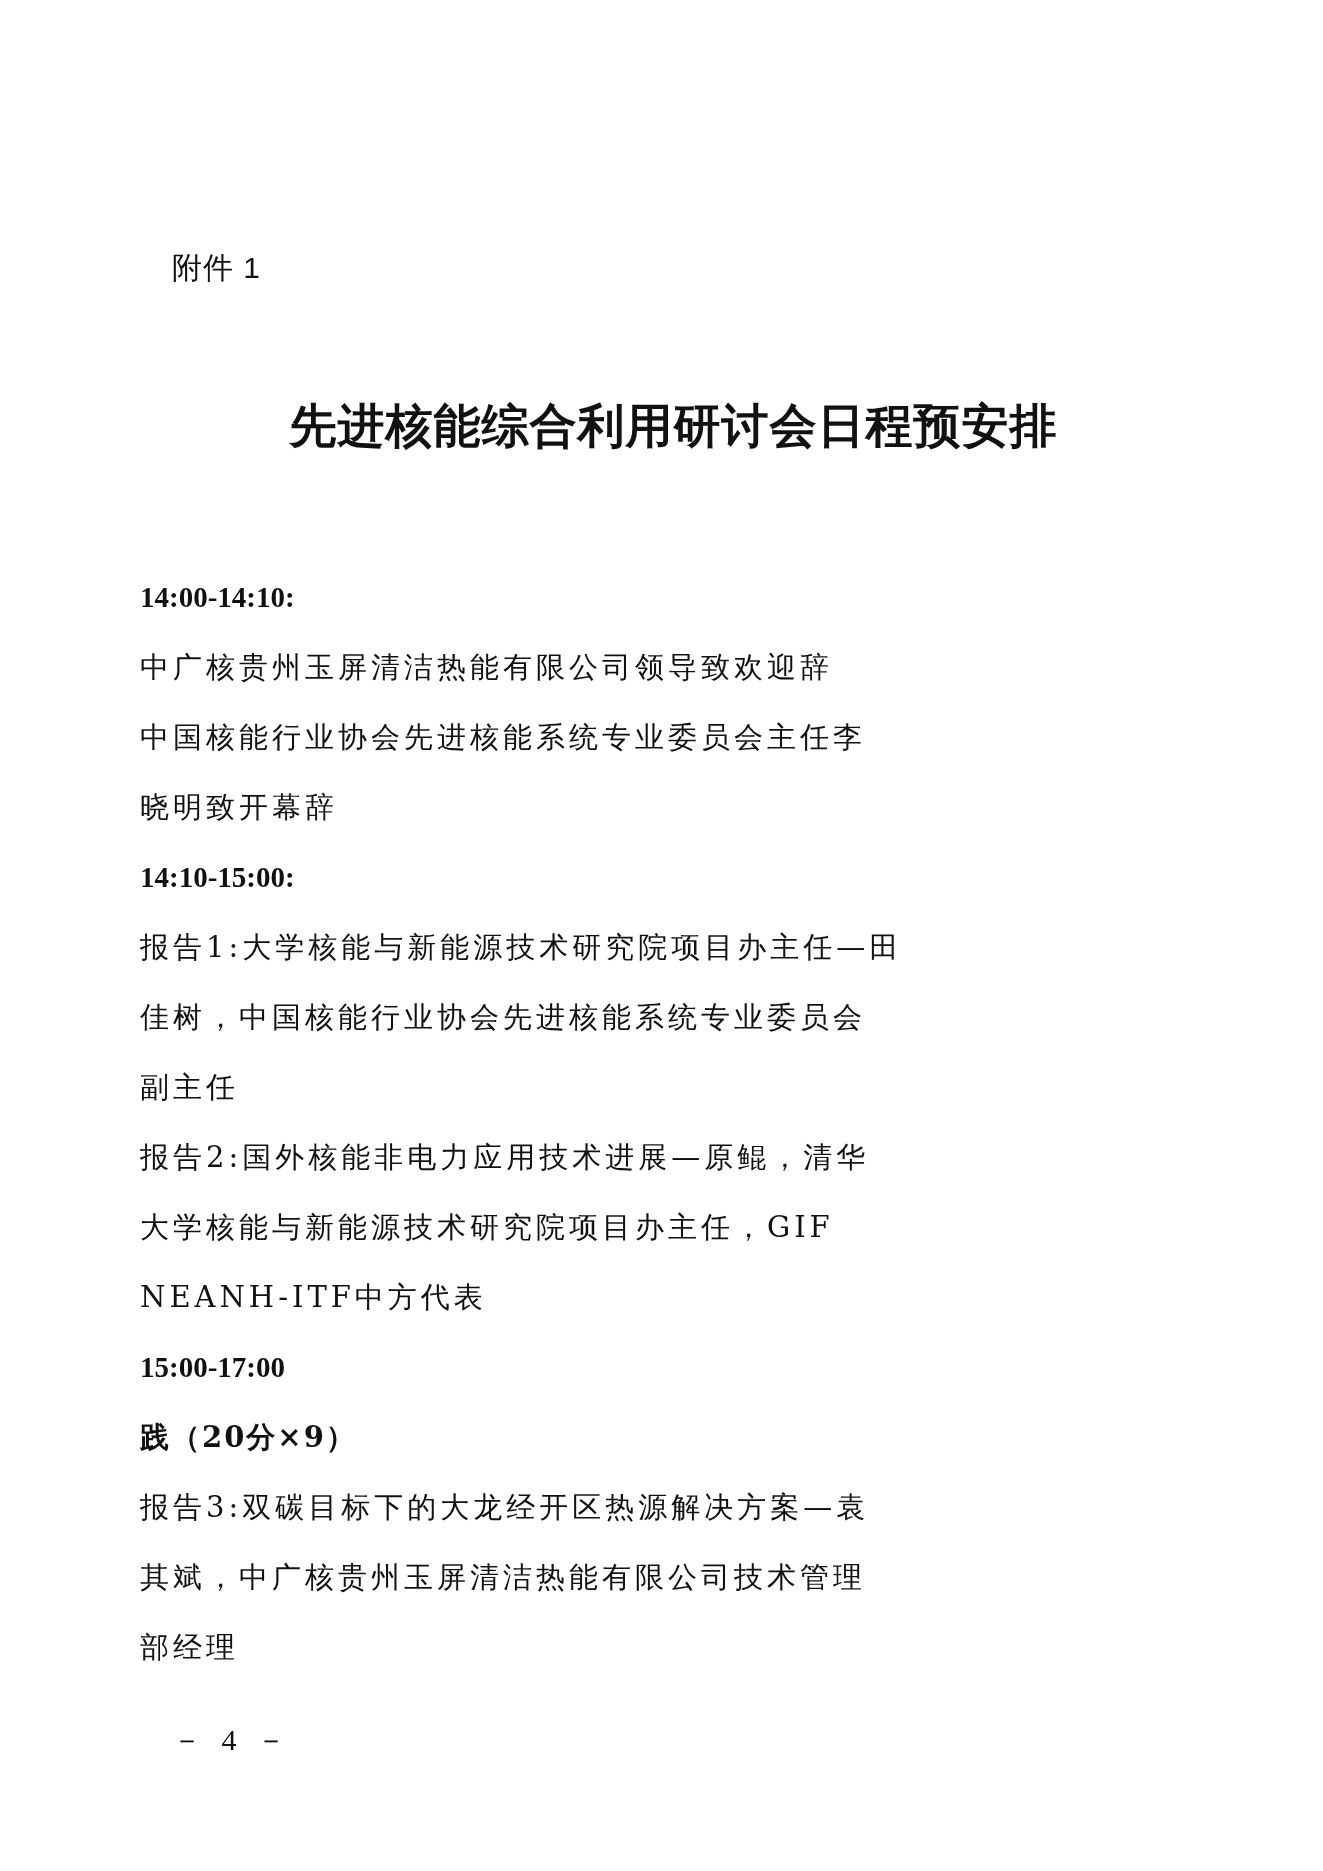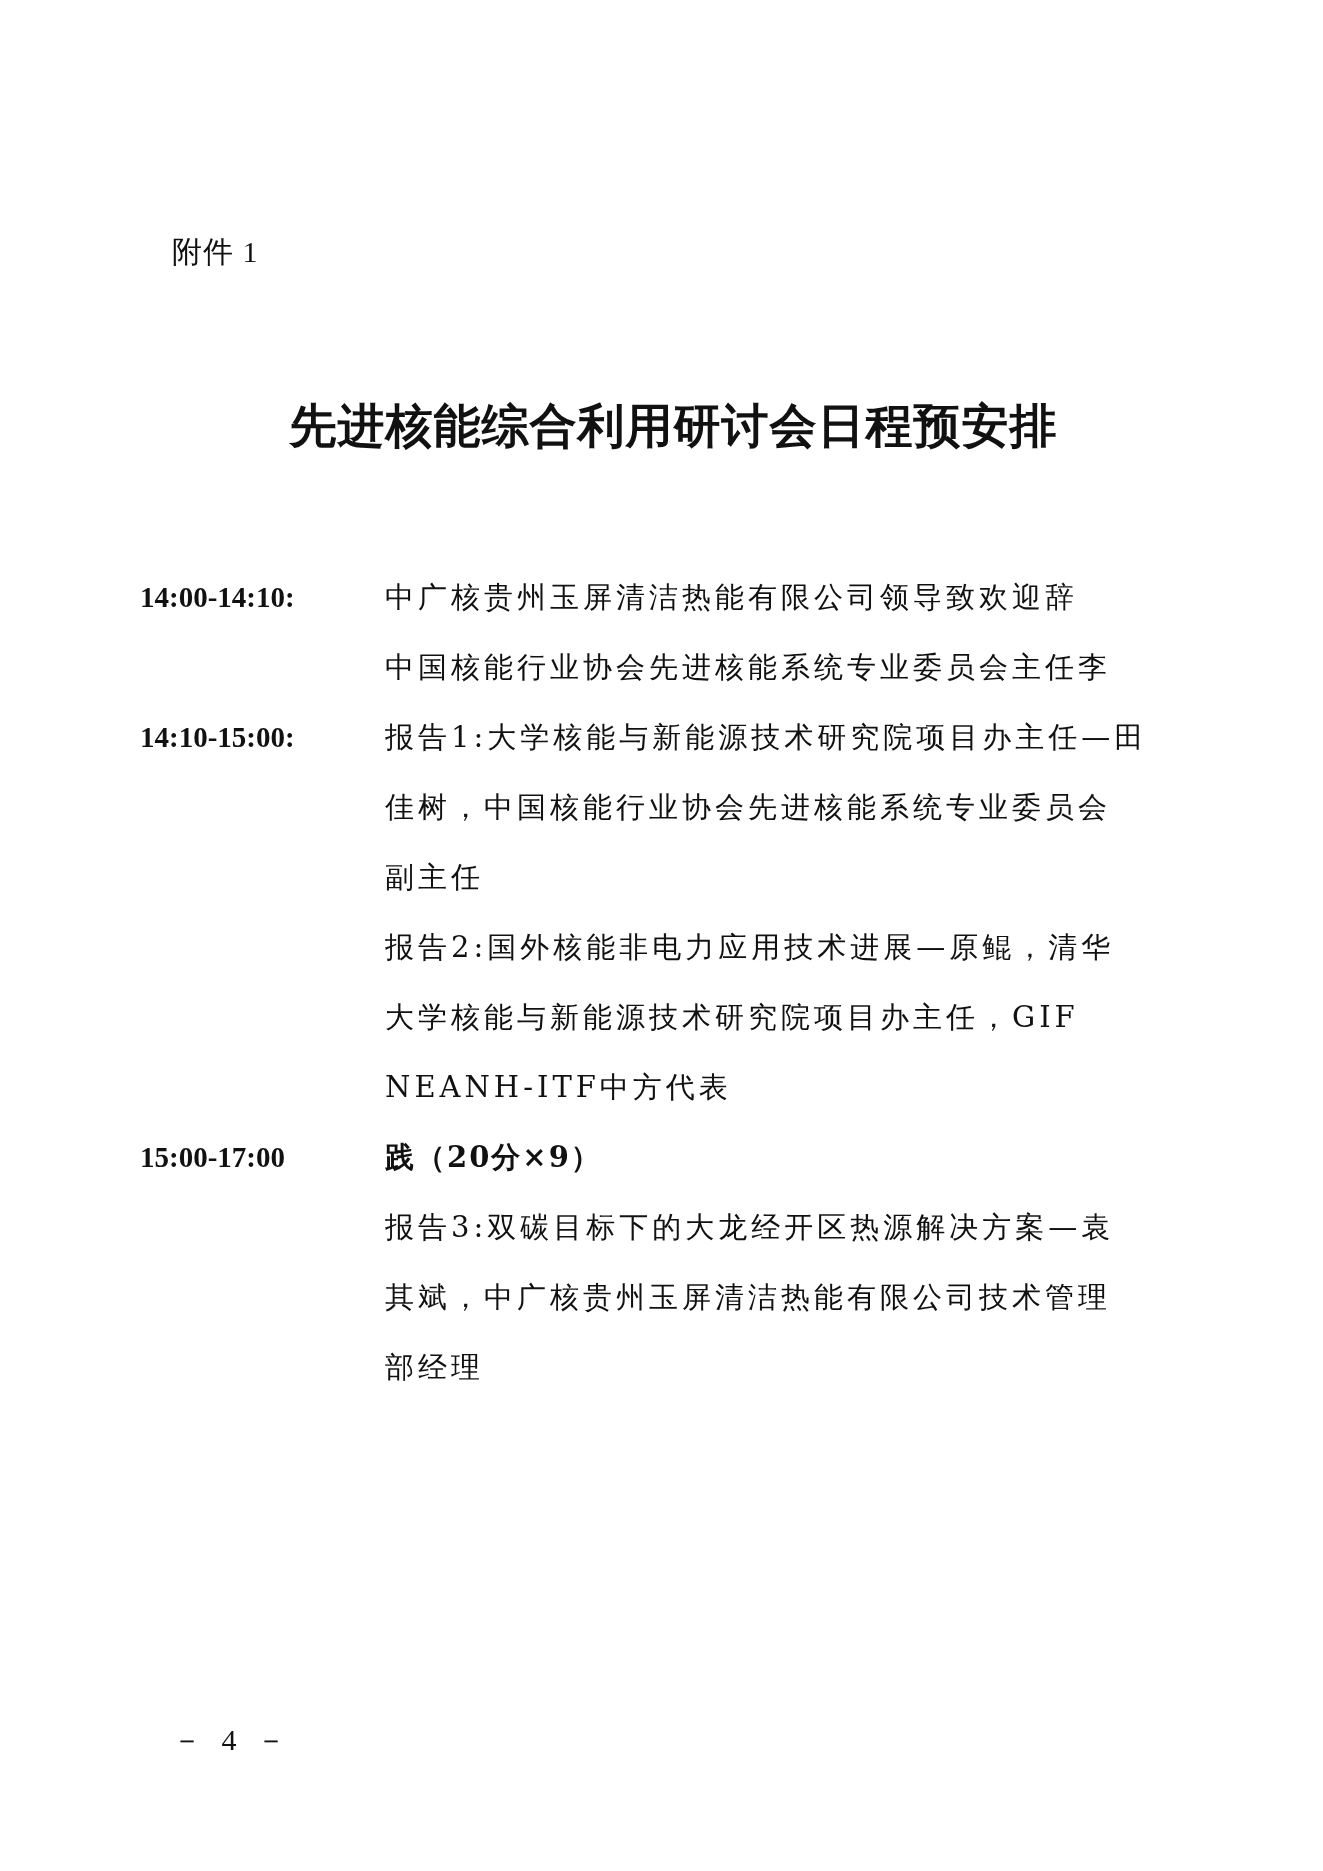--- a/index.html
+++ b/index.html
@@ -5,8 +5,8 @@
   html, body { margin: 0; padding: 0; background: #ffffff; }
   body { width: 1323px; height: 1871px; position: relative; overflow: hidden;
          font-family: "DejaVu Serif", "Liberation Serif", serif; color: #111; }
-  .attach { position: absolute; left: 172px; top: 232px; font-size: 30px;
-            font-family: Liberation Serif, serif; letter-spacing: 1px; }
+  .attach { position: absolute; left: 172px; top: 248px; font-size: 30px;
+            font-family: Liberation Sans, sans-serif; letter-spacing: 1px; }
   .title { position: absolute; left: 0; right: 0; top: 395px; text-align: center;
            font-size: 47px; font-weight: bold; letter-spacing: 1px; padding-left: 24px; }
   .schedule { position: absolute; left: 140px; top: 562px; width: 1000px; }

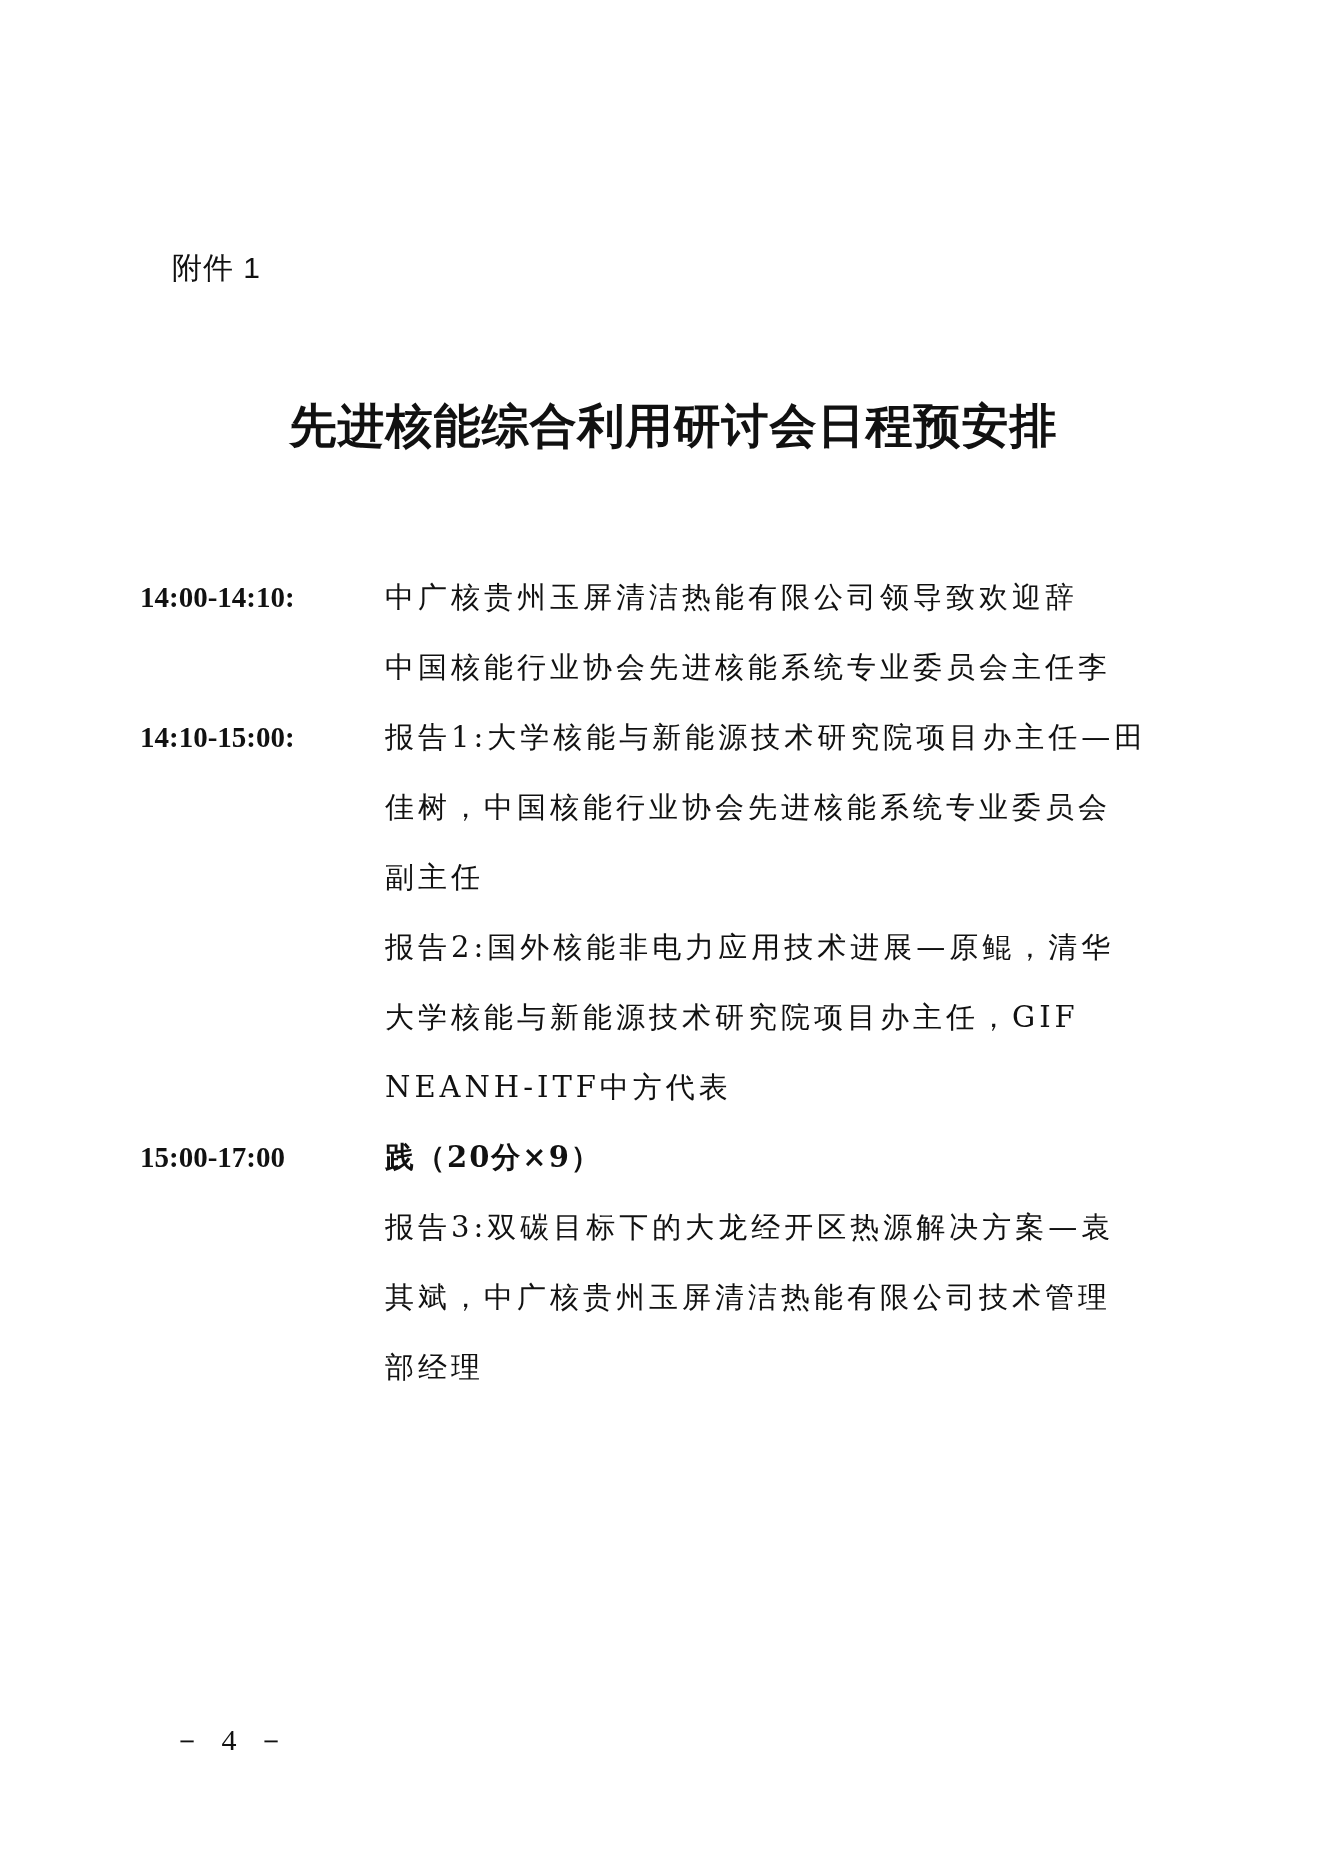--- a/index.html
+++ b/index.html
@@ -10,7 +10,7 @@
   .title { position: absolute; left: 0; right: 0; top: 395px; text-align: center;
            font-size: 47px; font-weight: bold; letter-spacing: 1px; padding-left: 24px; }
   .schedule { position: absolute; left: 140px; top: 562px; width: 1000px; }
-  .row { display: flex; }
+  .row { display: flex; flex-direction: column; }
   .time { width: 245px; flex: none; font-size: 29px; font-weight: bold; line-height: 70px;
           font-family: "Liberation Serif", "DejaVu Serif", serif; letter-spacing: 0px; }
   .content { width: 745px; }

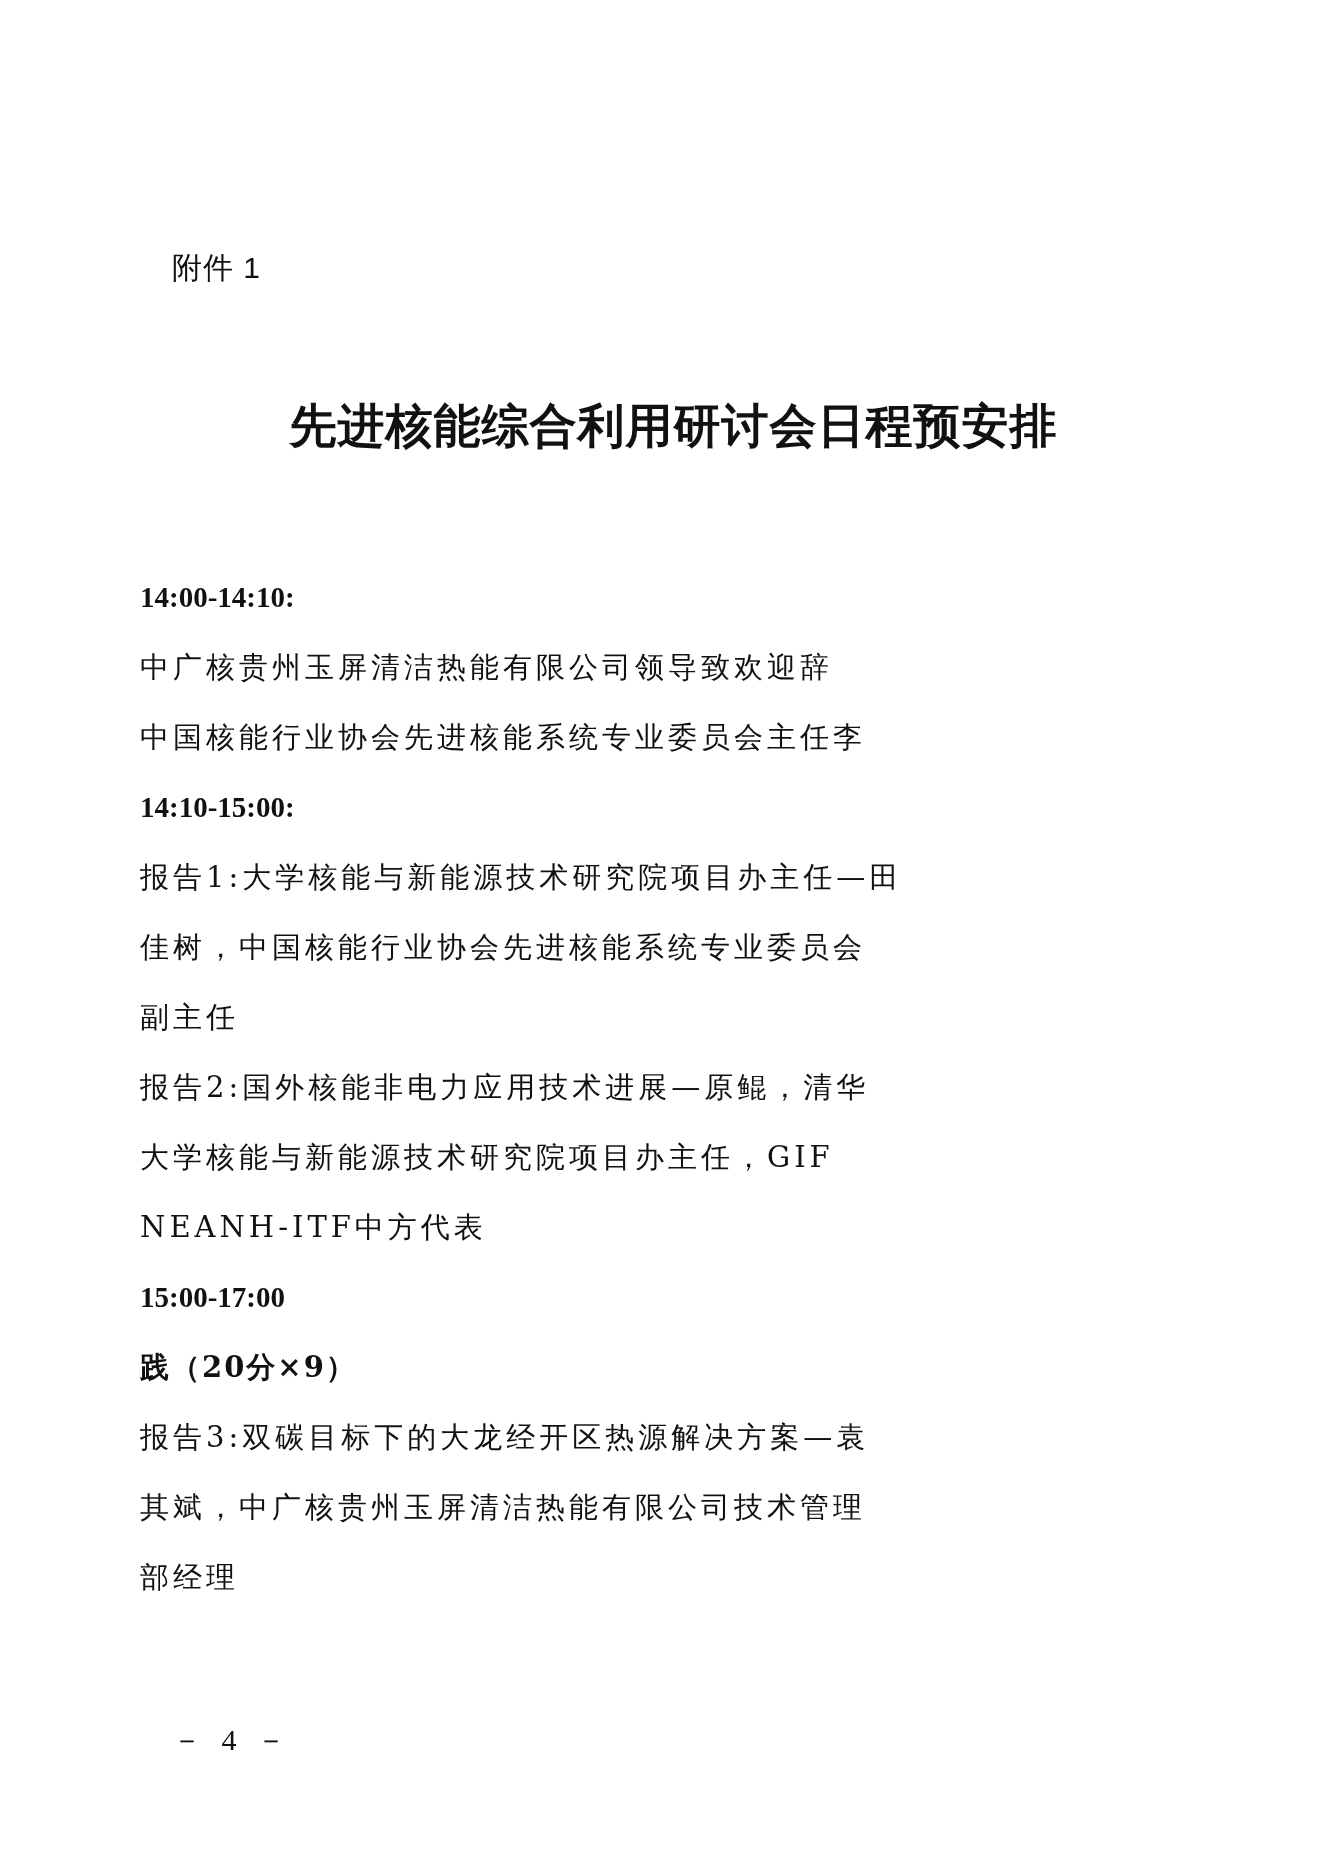--- a/index.html
+++ b/index.html
@@ -32,6 +32,7 @@
     <div class="content">
       <div class="line">中广核贵州玉屏清洁热能有限公司领导致欢迎辞</div>
       <div class="line">中国核能行业协会先进核能系统专业委员会主任李</div>
+      <div class="line">晓明致开幕辞</div>
     </div>
   </div>
 

